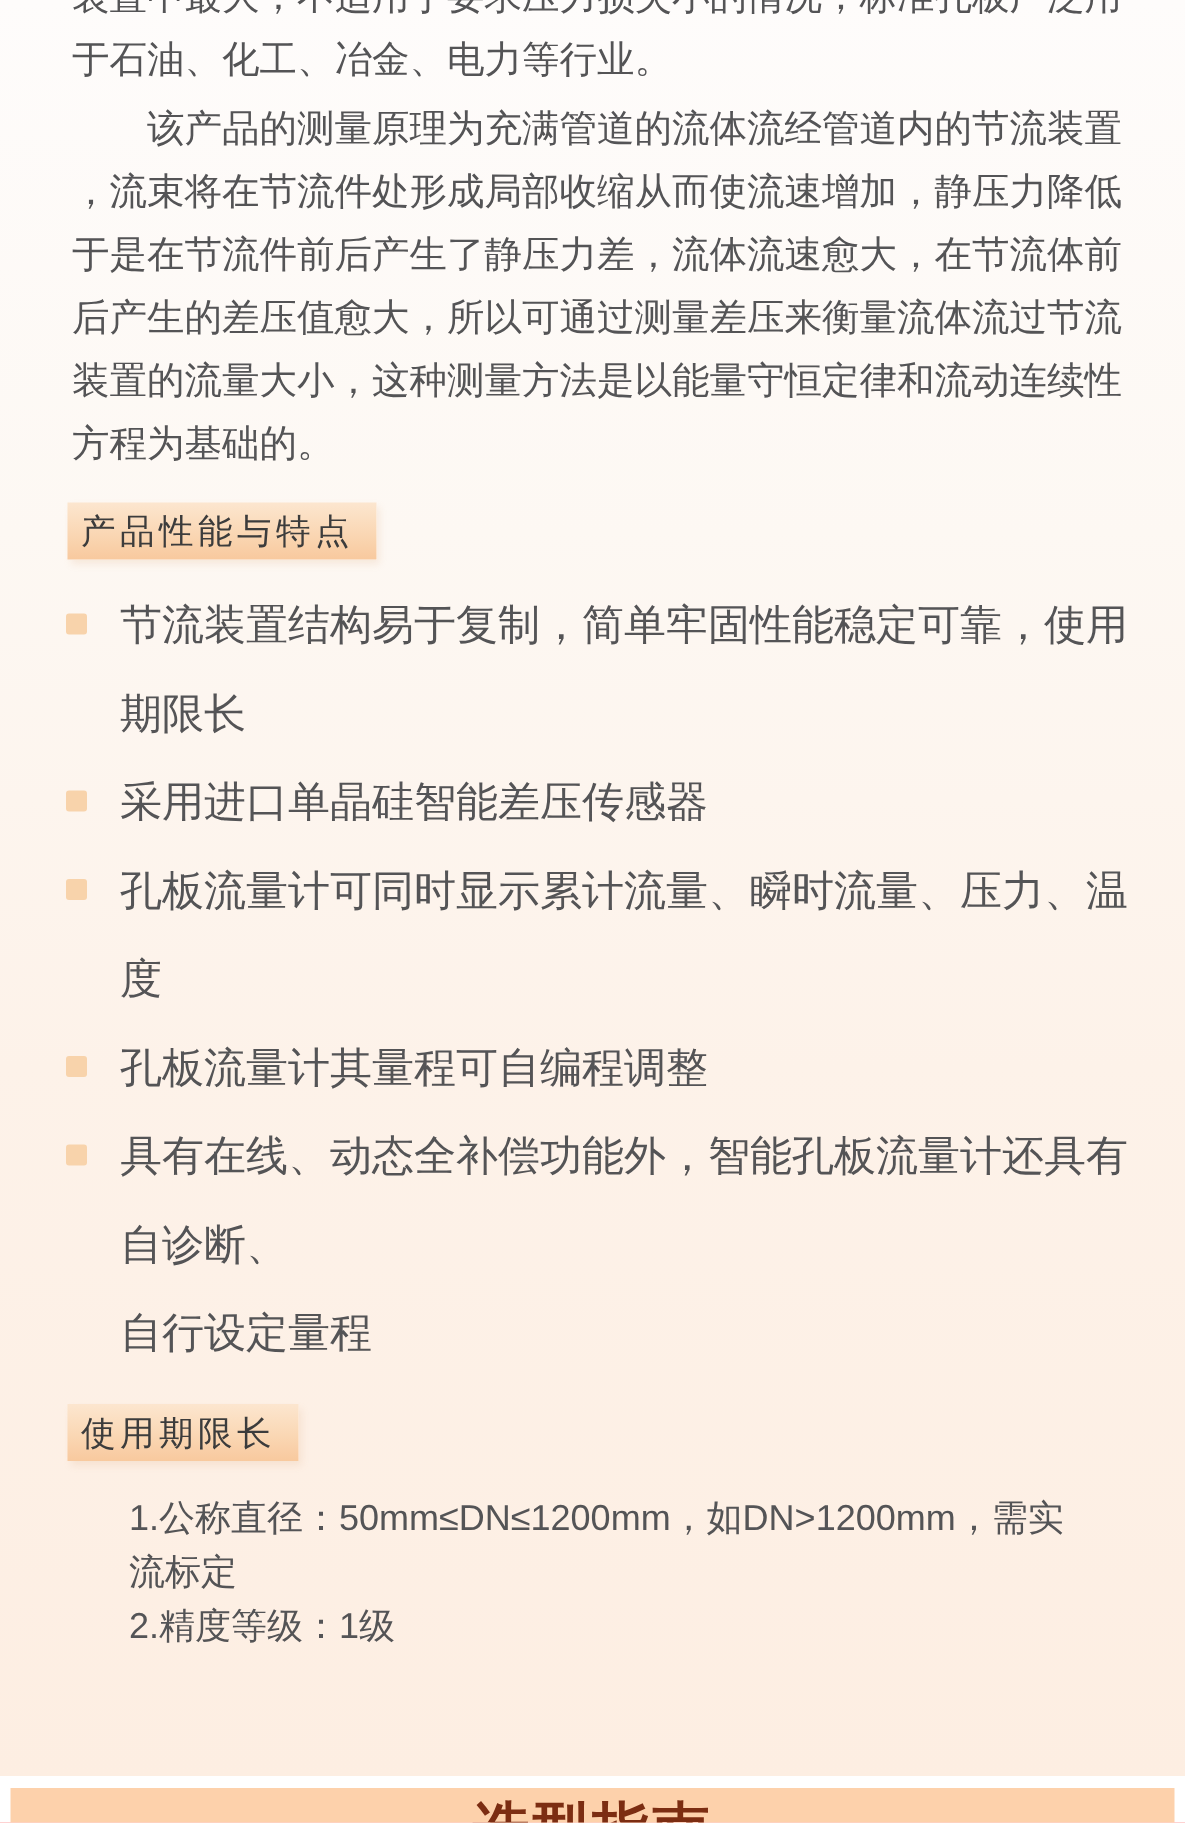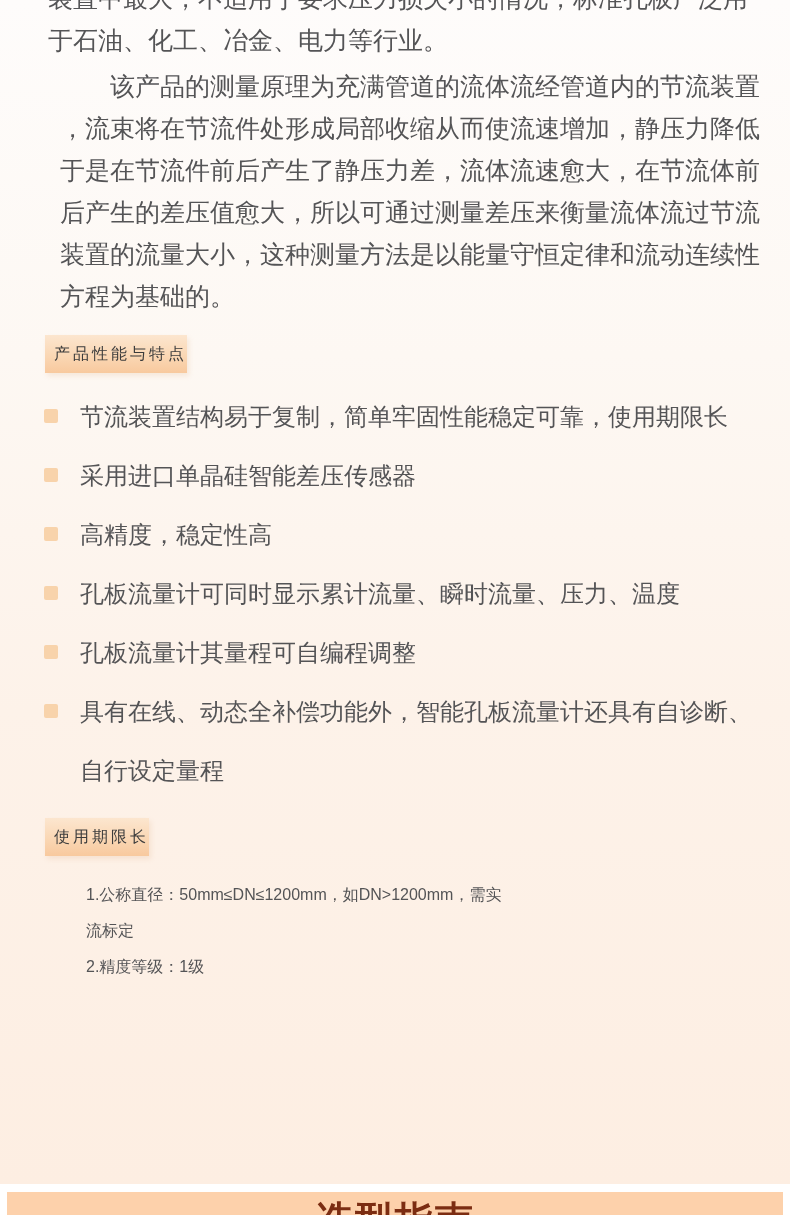--- a/index.html
+++ b/index.html
@@ -39,7 +39,6 @@
   }
   .para-second {
     margin-top: 4px;
-    margin-left: 12px;
   }
   .badge {
     display: block;

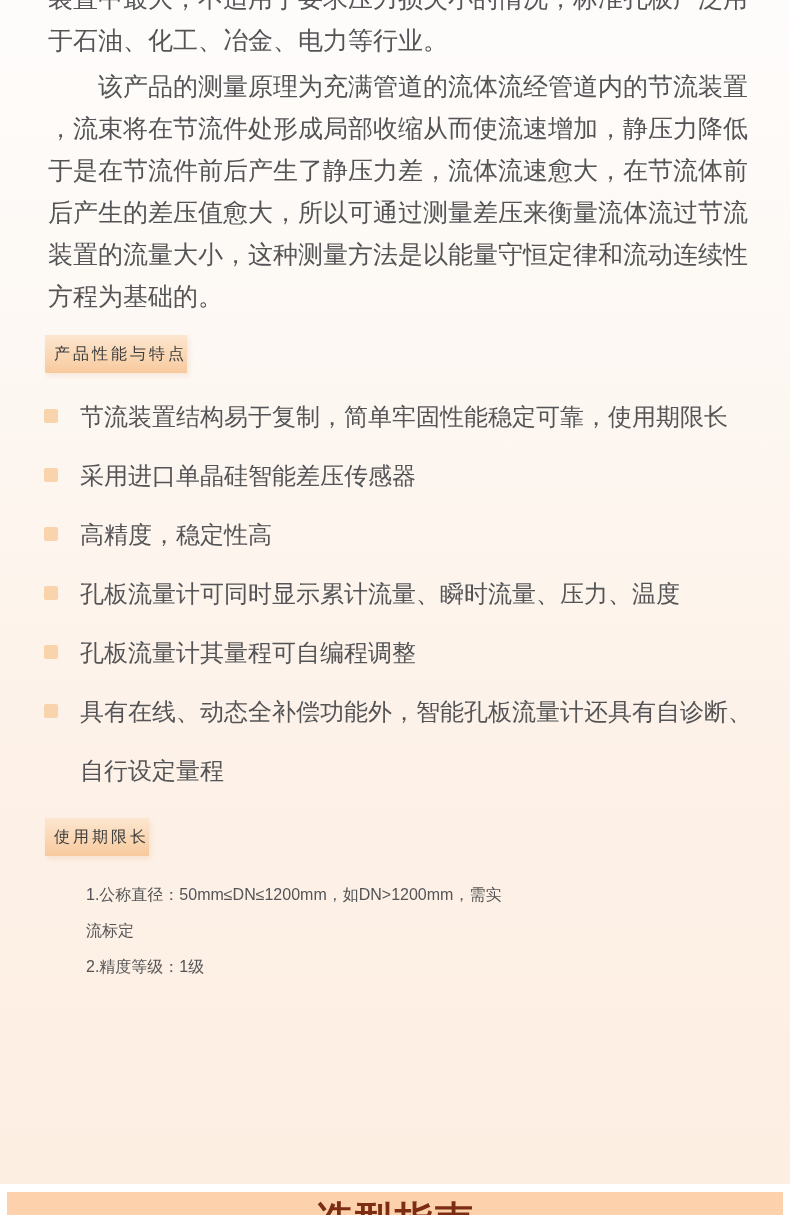--- a/index.html
+++ b/index.html
@@ -45,10 +45,10 @@
     width: fit-content;
     height: 38px;
     line-height: 38px;
-    font-size: 16px;
+    font-size: 23px;
     letter-spacing: 3px;
     color: #3c3c3c;
-    padding: 0 0 0 9px;
+    padding: 0 15px 0 9px;
     margin: 18px 0 0 -3px;
     background: linear-gradient(180deg, #fce6cf 0%, #fad7b4 55%, #f8c99e 100%);
     box-shadow: 2px 3px 5px rgba(214, 160, 110, 0.18);

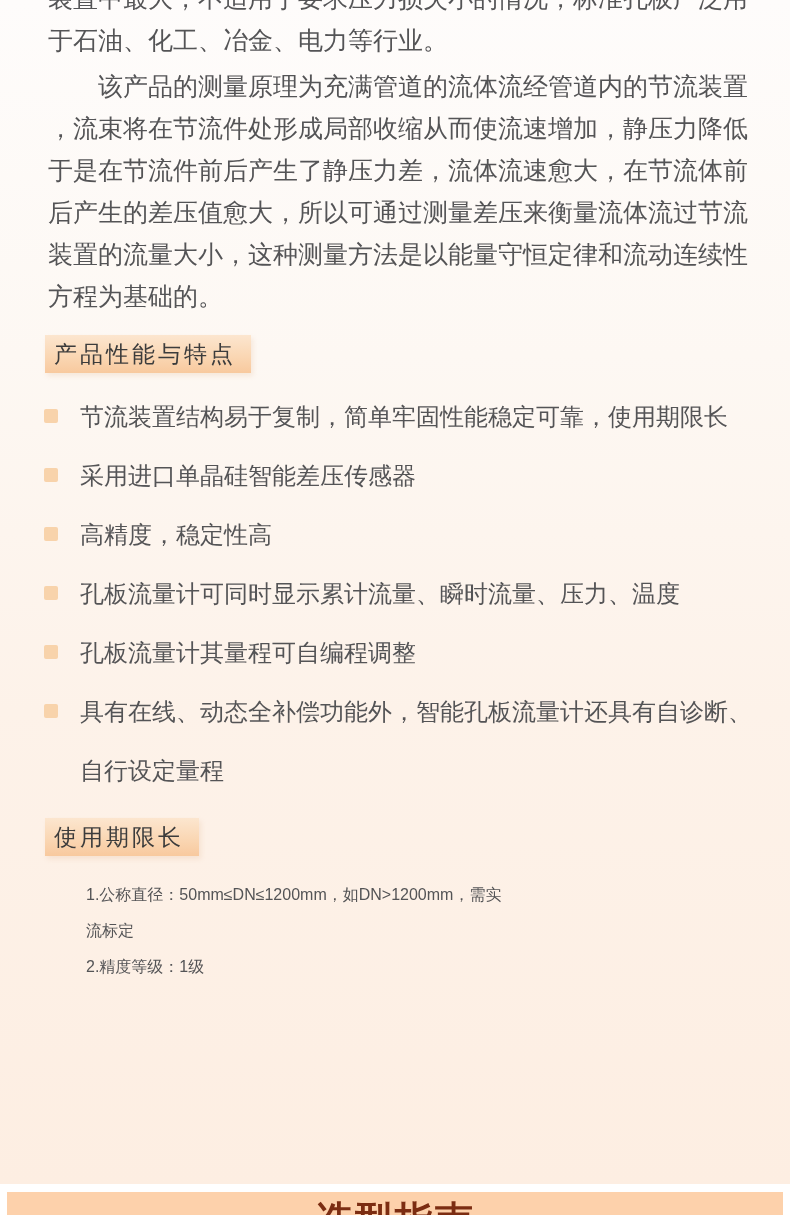--- a/index.html
+++ b/index.html
@@ -61,7 +61,7 @@
   .feature-item {
     position: relative;
     padding-left: 32px;
-    font-size: 24px;
+    font-size: 28px;
     line-height: 59px;
     color: #545456;
     white-space: pre-line;

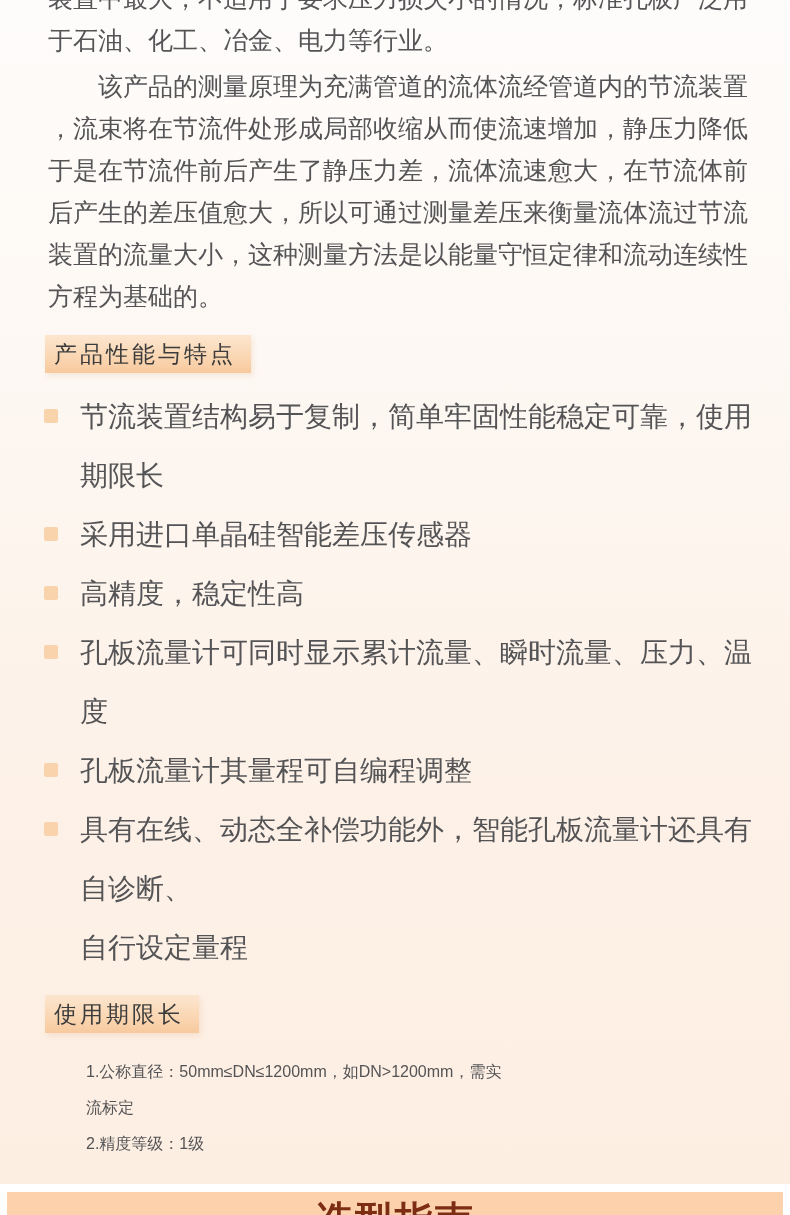--- a/index.html
+++ b/index.html
@@ -128,7 +128,6 @@
     <ul class="feature-list">
       <li class="feature-item">节流装置结构易于复制，简单牢固性能稳定可靠，使用期限长</li>
       <li class="feature-item">采用进口单晶硅智能差压传感器</li>
-      <li class="feature-item">高精度，稳定性高</li>
       <li class="feature-item">孔板流量计可同时显示累计流量、瞬时流量、压力、温度</li>
       <li class="feature-item">孔板流量计其量程可自编程调整</li>
       <li class="feature-item">具有在线、动态全补偿功能外，智能孔板流量计还具有自诊断、

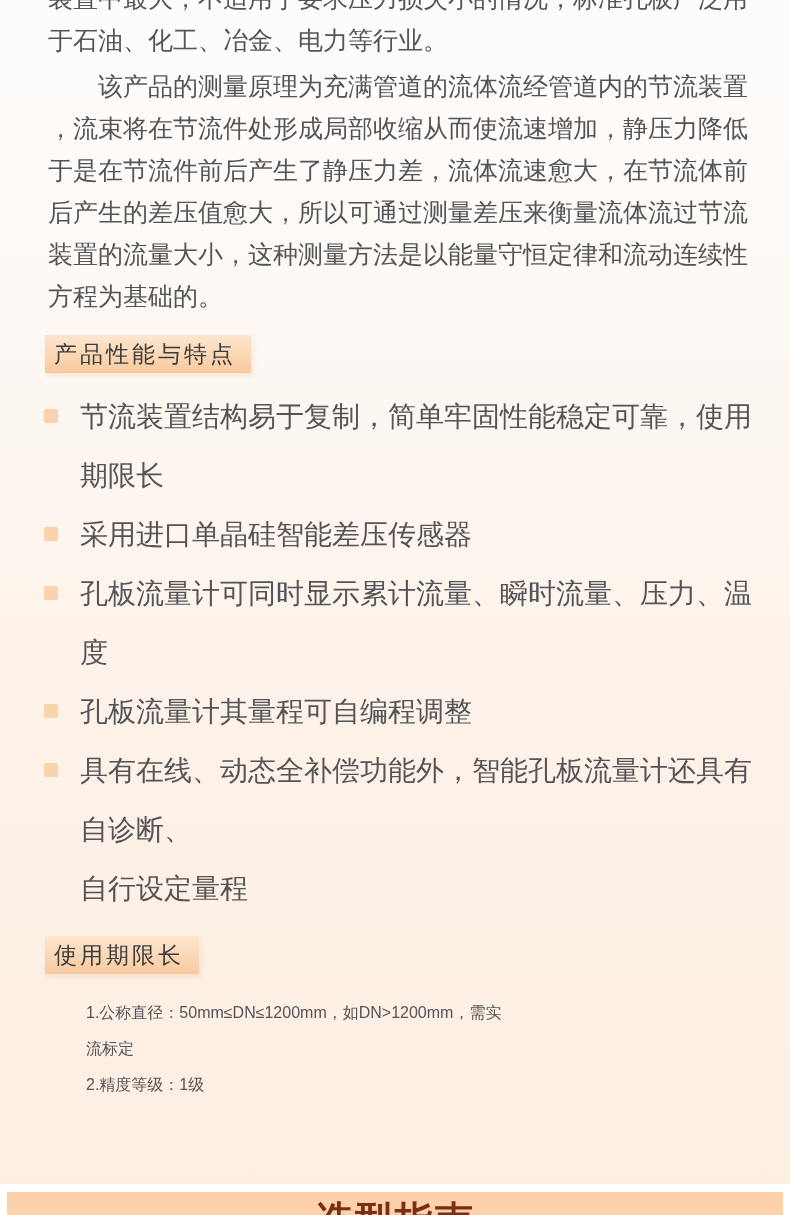--- a/index.html
+++ b/index.html
@@ -82,7 +82,7 @@
   .spec-line {
     margin: 0;
     padding-left: 38px;
-    font-size: 16px;
+    font-size: 24px;
     line-height: 36px;
     color: #545456;
     white-space: pre-line;

